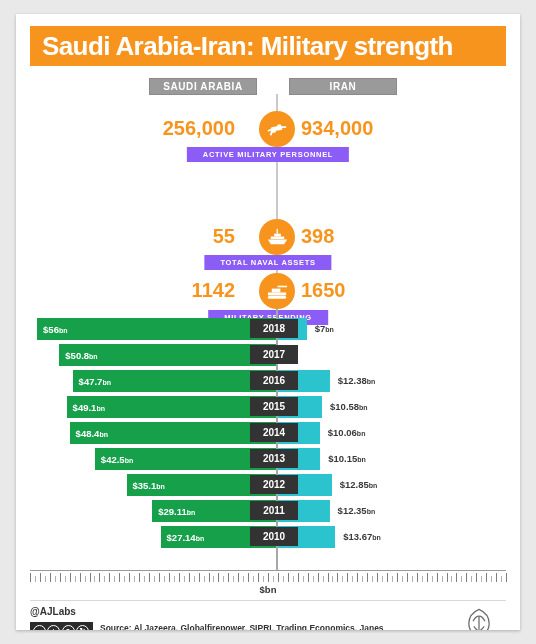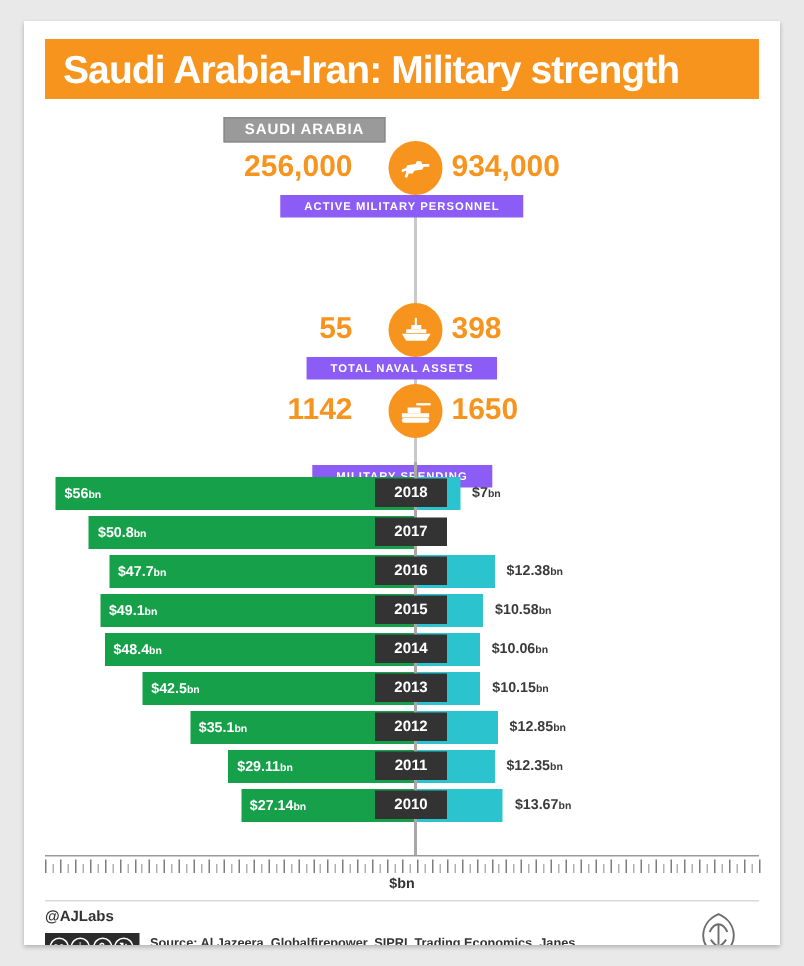--- a/index.html
+++ b/index.html
@@ -146,6 +146,7 @@
 
     <div class="countries">
       <div class="cpill left">SAUDI ARABIA</div>
+      <div class="cpill right">IRAN</div>
     </div>
 
     <div class="stats">

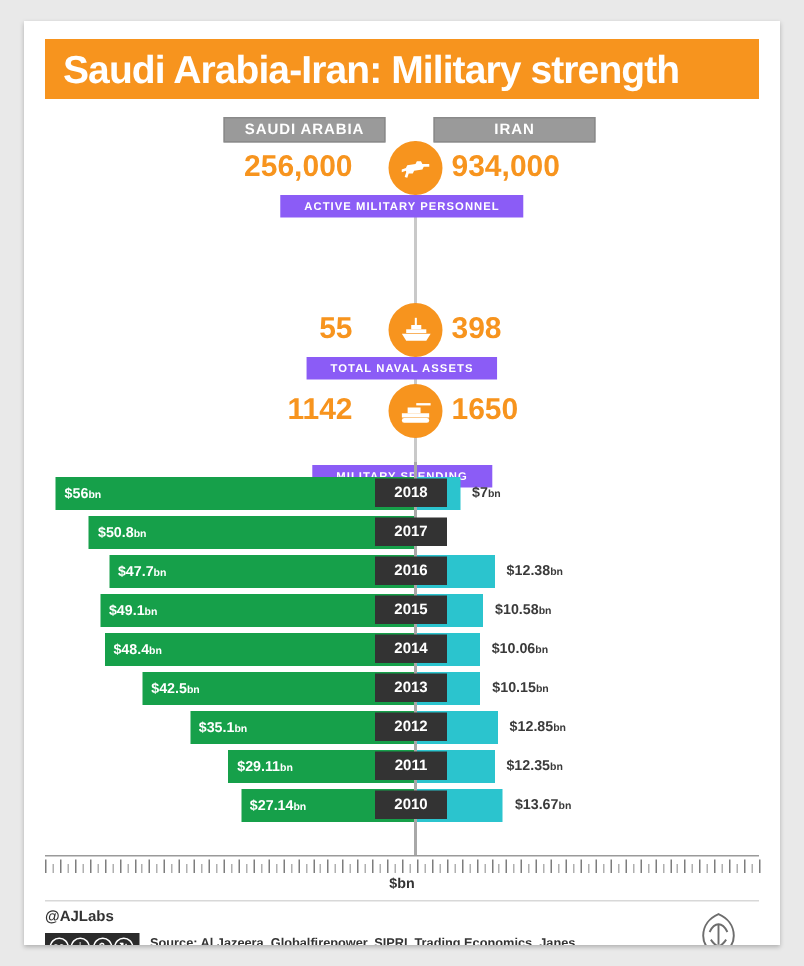--- a/index.html
+++ b/index.html
@@ -48,7 +48,7 @@
     position:absolute;left:260px;top:0;width:2px;height:222px;
     background:#c9c9c9;
   }
-  .statrow{position:absolute;left:0;width:504px;height:54px;}
+  .statrow{position:absolute;left:0;width:504px;height:54px;margin-top:17px;}
   .circle{
     position:absolute;left:243px;top:0;width:36px;height:36px;
     border-radius:50%;background:#f7941e;

